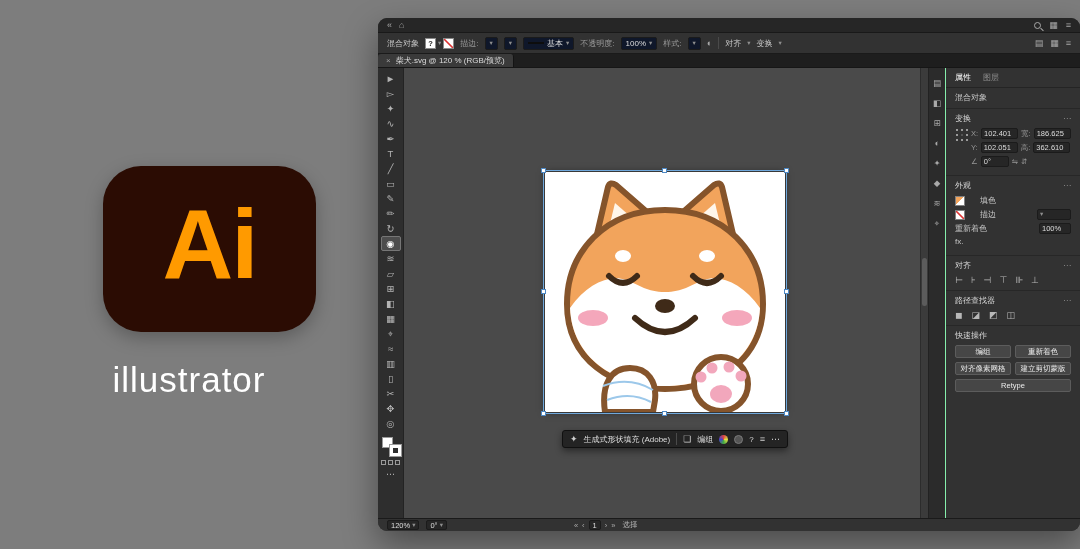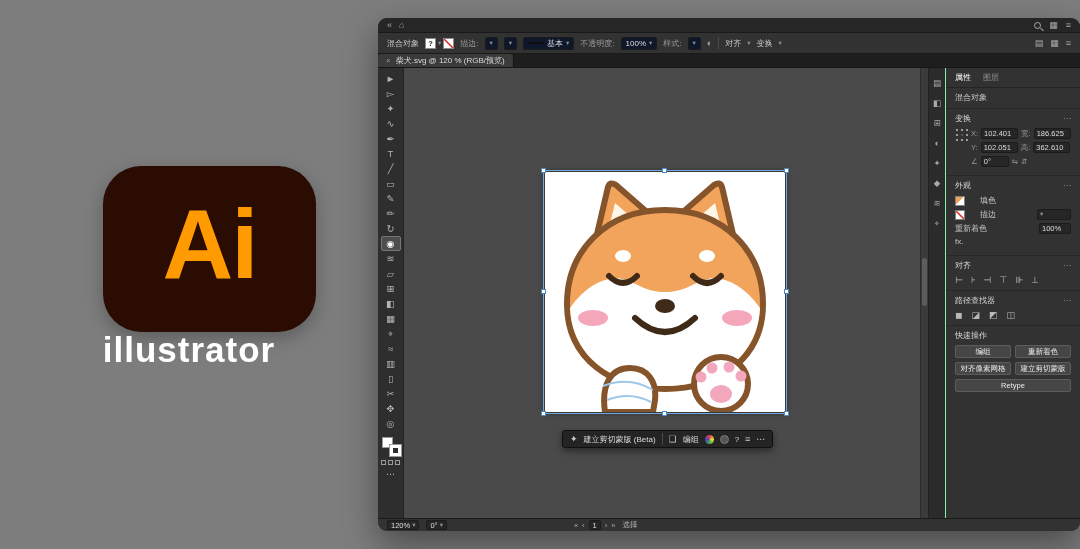--- a/index.html
+++ b/index.html
@@ -10,7 +10,7 @@
   #brand{position:absolute;left:0;top:0;width:378px;height:549px}
   #ai-icon{position:absolute;left:103px;top:166px;width:213px;height:166px;background:#2b0c03;border-radius:38px;display:flex;align-items:center;justify-content:center;box-shadow:0 6px 18px rgba(0,0,0,.25)}
   #ai-icon span{color:#ff9a00;font-size:98px;font-weight:bold;line-height:1;transform:translateY(-5px);letter-spacing:-2px}
-  #brand-label{position:absolute;left:0;top:330px;width:378px;text-align:center;color:#fff;font-size:35px;font-weight:bold;letter-spacing:1px}
+  #brand-label{position:absolute;left:0;top:360px;width:378px;text-align:center;color:#fff;font-size:35px;font-weight:normal;letter-spacing:1px}
 
   
   #win{position:absolute;left:378px;top:18px;width:702px;height:513px;background:#323232;border-radius:9px;overflow:hidden;box-shadow:0 14px 34px rgba(0,0,0,.4);font-size:8.5px}

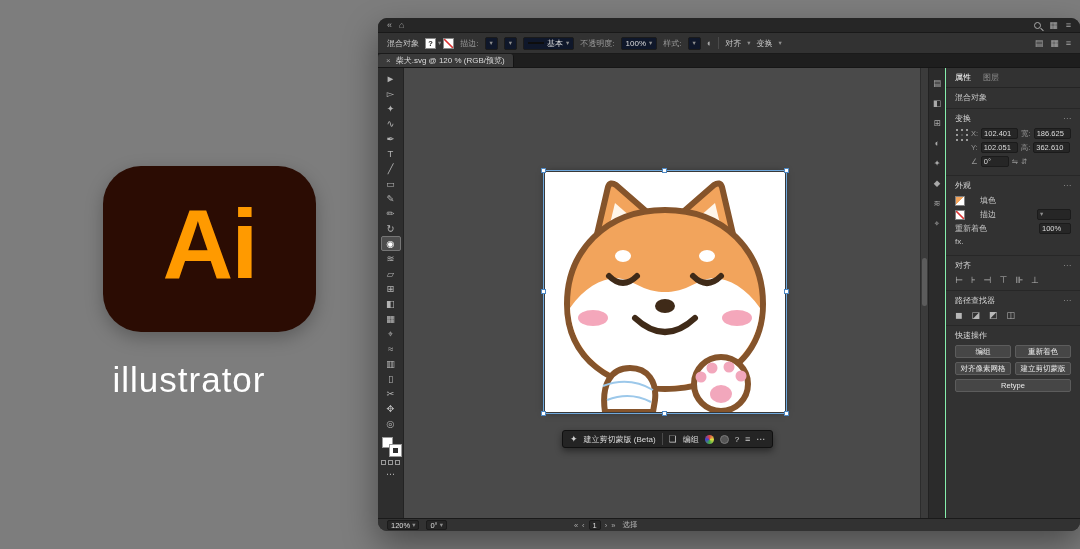--- a/index.html
+++ b/index.html
@@ -248,7 +248,7 @@
 
       <div id="genfill">
         <span class="gf-ic">✦</span>
-        <span>建立剪切蒙版 (Beta)</span>
+        <span>生成式形状填充 (Adobe)</span>
         <span class="vsep"></span>
         <span class="gf-ic">❏</span>
         <span>编组</span>

